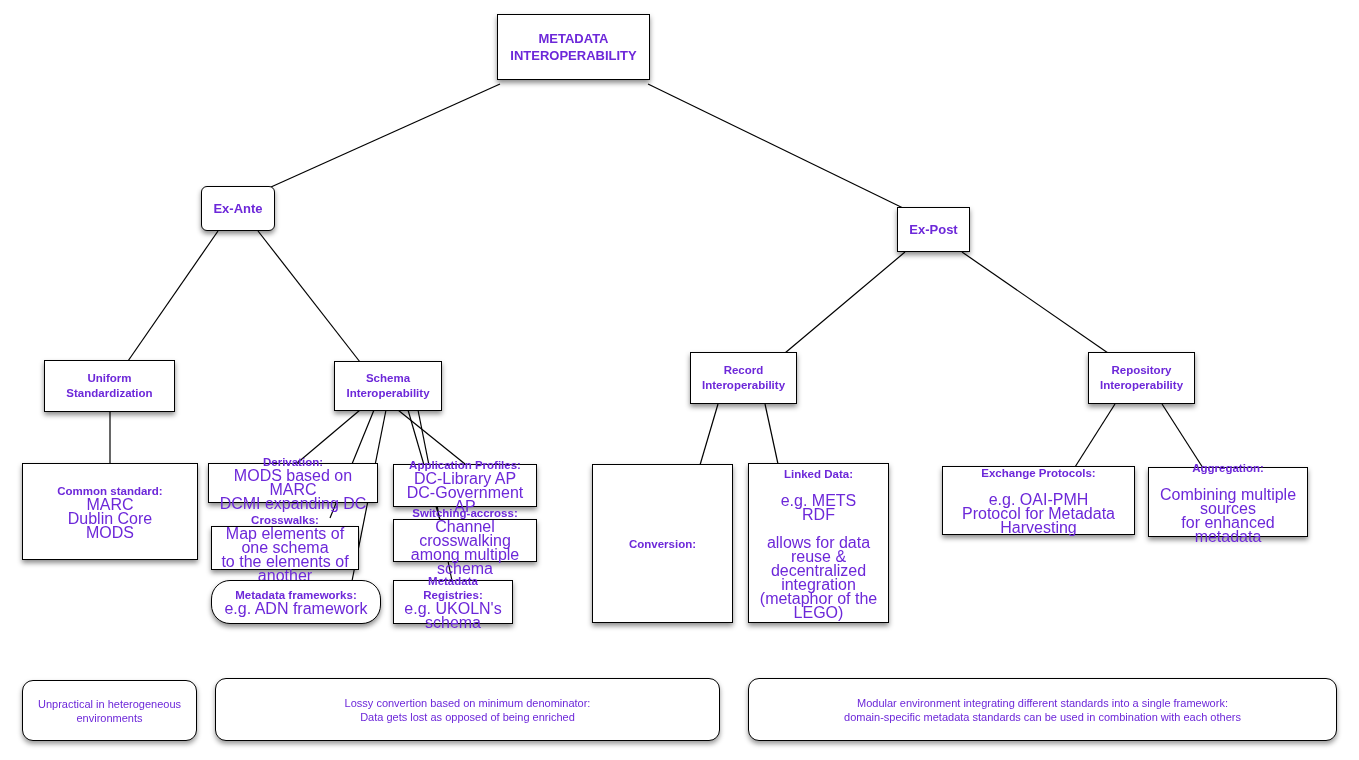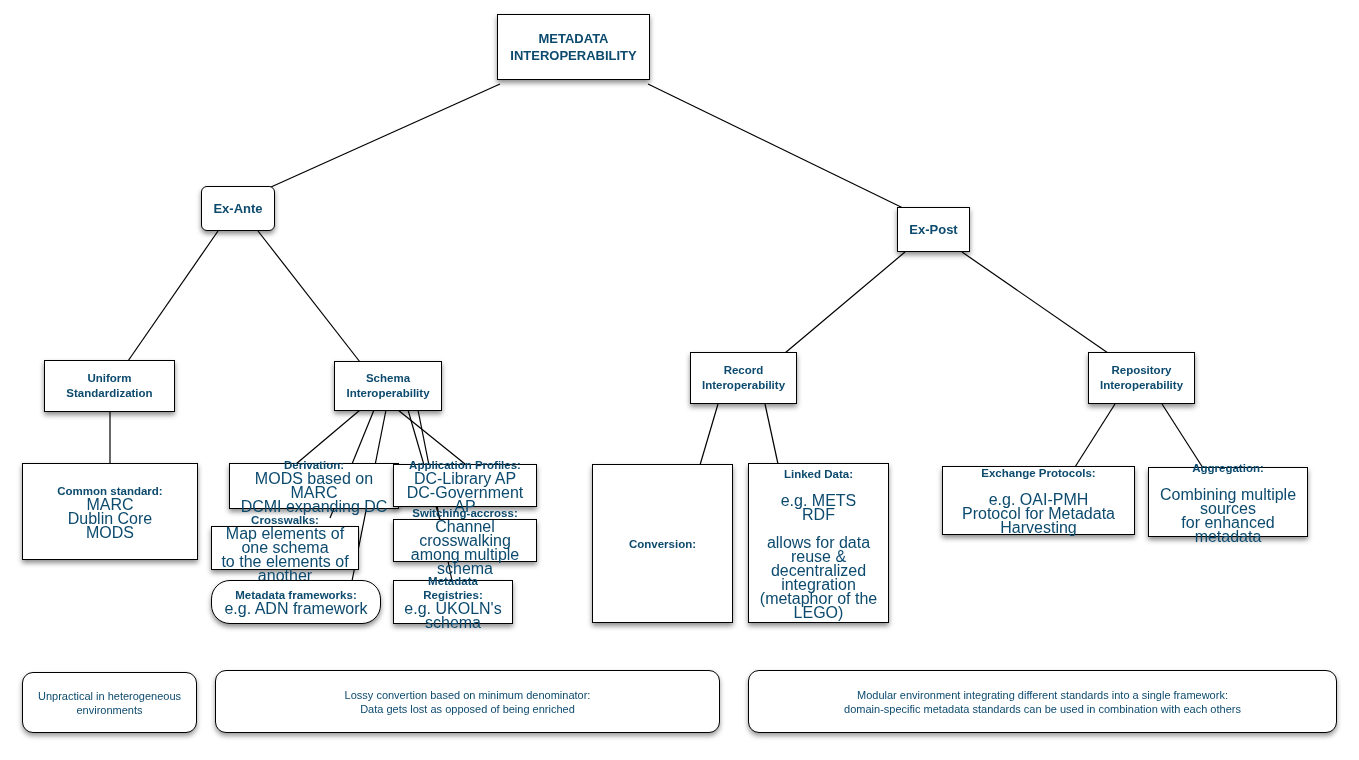--- a/index.html
+++ b/index.html
@@ -9,7 +9,7 @@
     height: 760px;
     background: #ffffff;
     font-family: "Liberation Sans", sans-serif;
-    color: #0c4a6e;
+    color: #6d28d9;
     overflow: hidden;
   }
   #edges {

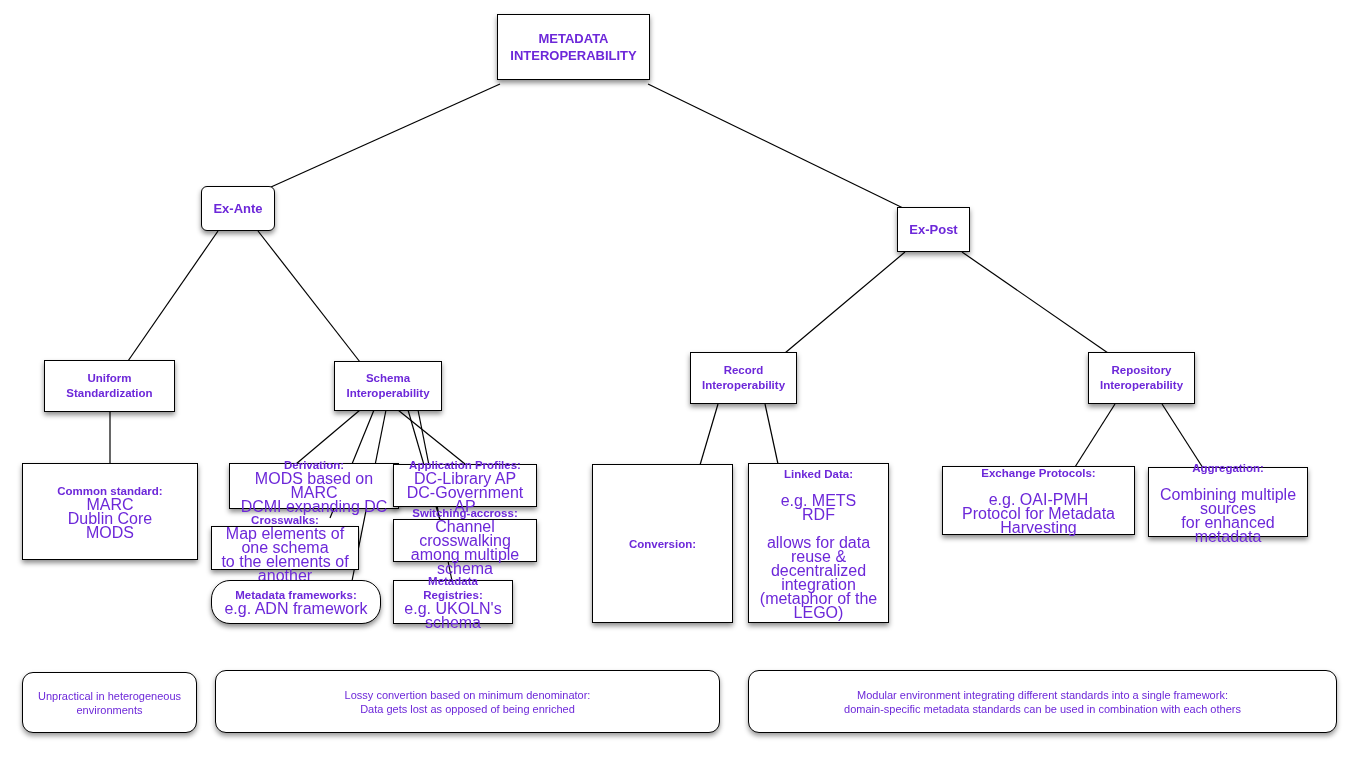--- a/index.html
+++ b/index.html
@@ -64,7 +64,7 @@
   #n-record      { left: 690px;  top: 352px; width: 107px; height: 52px; }
   #n-repository  { left: 1088px; top: 352px; width: 107px; height: 52px; }
   #n-common      { left: 22px;   top: 463px; width: 176px; height: 97px; }
-  #n-derivation  { left: 229px;  top: 463px; width: 170px; height: 46px; }
+  #n-derivation  { left: 208px;  top: 463px; width: 170px; height: 40px; }
   #n-crosswalks  { left: 211px;  top: 526px; width: 148px; height: 44px; justify-content: center; }
   #n-frameworks  { left: 211px;  top: 580px; width: 170px; height: 44px; border-radius: 19px; }
   #n-appprofiles { left: 393px;  top: 464px; width: 144px; height: 43px; }

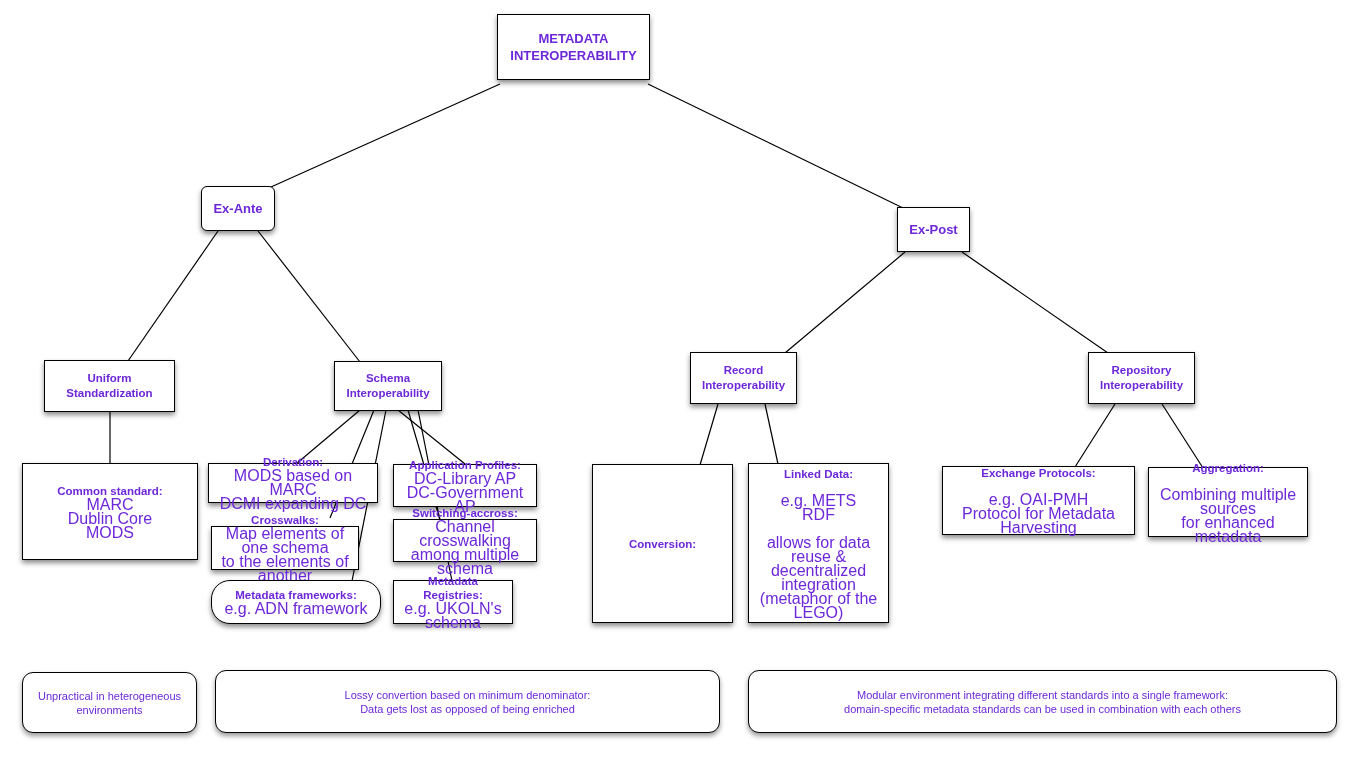--- a/index.html
+++ b/index.html
@@ -53,6 +53,7 @@
     line-height: 14px;
     white-space: pre-line;
     padding: 4px 10px;
+    margin-top: 8px;
   }
 
   

